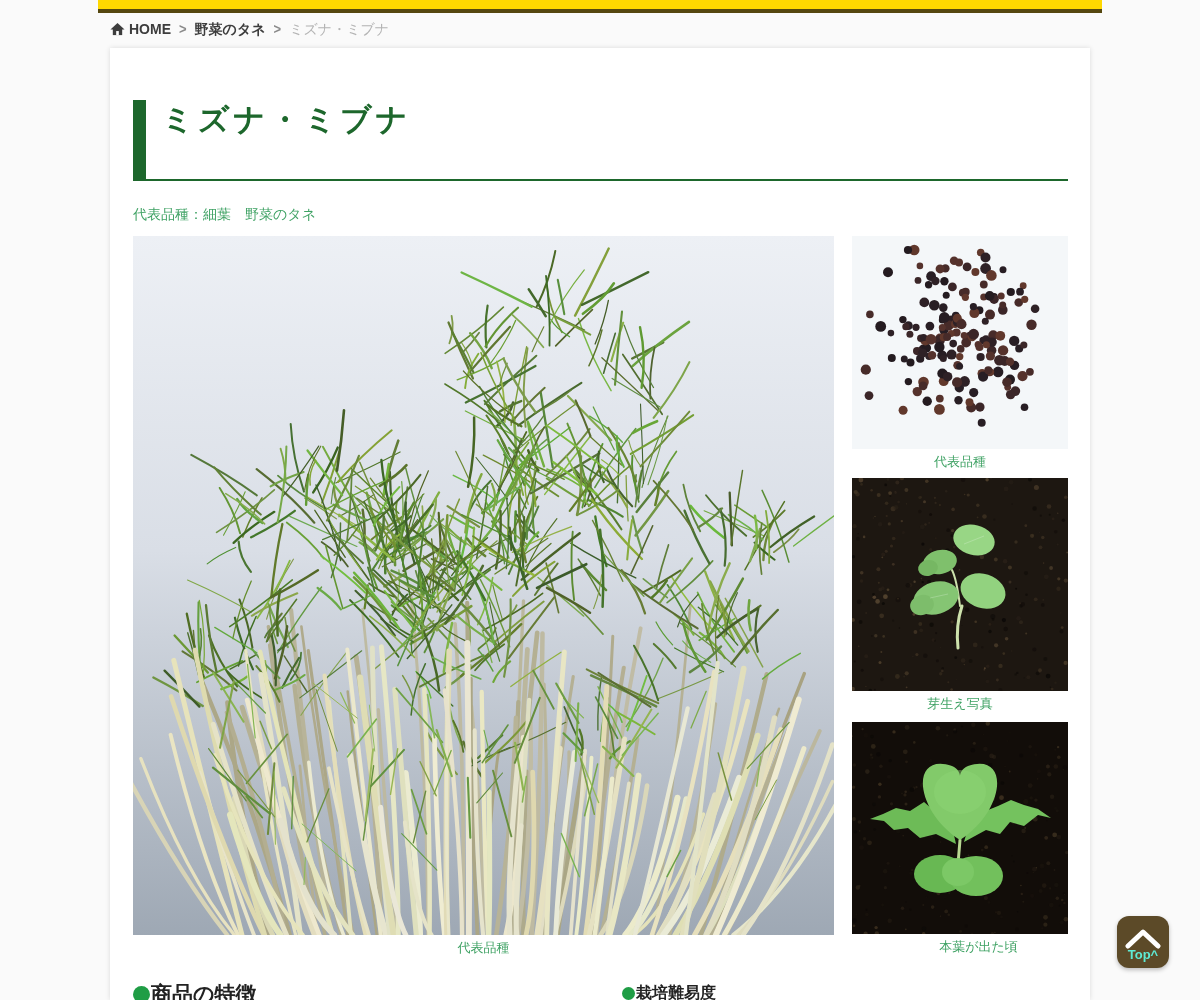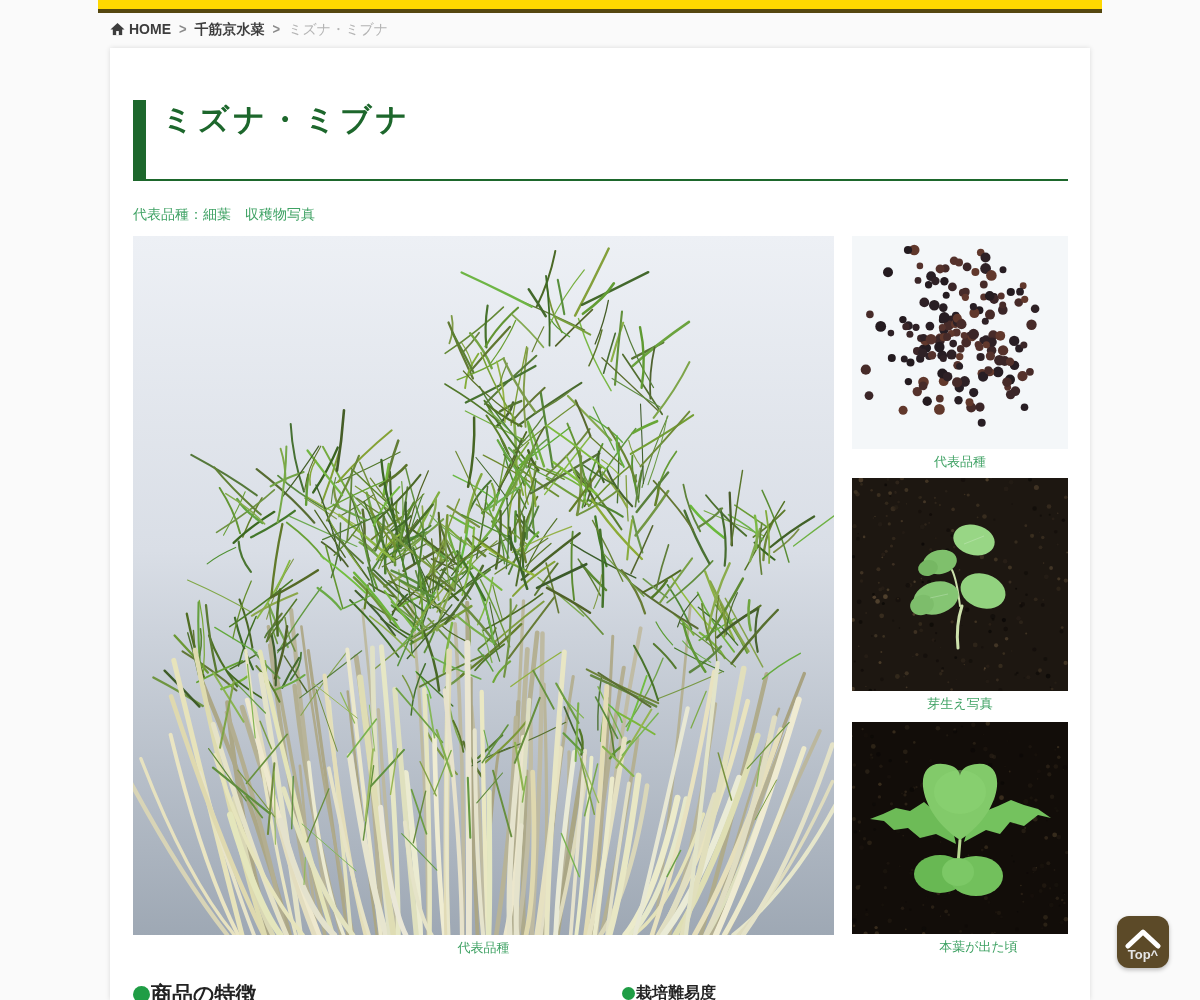--- a/index.html
+++ b/index.html
@@ -69,7 +69,7 @@
       <span>HOME</span>
     </span>
     <span class="sep">&gt;</span>
-    <span class="crumb">千筋京水菜</span>
+    <span class="crumb">野菜のタネ</span>
     <span class="sep">&gt;</span>
     <span class="crumb current">ミズナ・ミブナ</span>
   </nav>

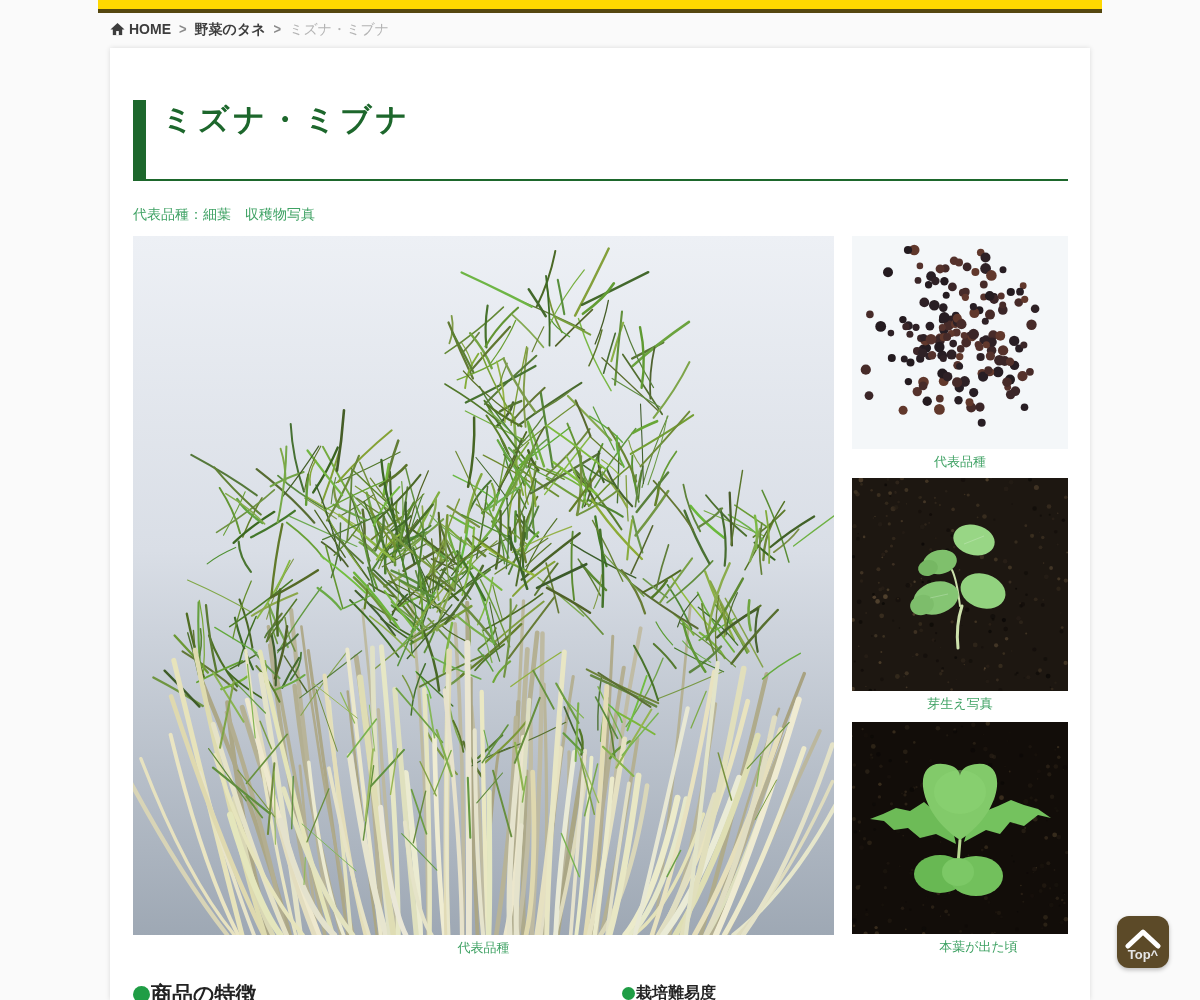--- a/index.html
+++ b/index.html
@@ -80,7 +80,7 @@
     <h1 class="page-title">ミズナ・ミブナ</h1>
     <div class="title-underline"></div>
 
-    <p class="rep-line">代表品種：細葉　収穫物写真</p>
+    <p class="rep-line">代表品種：細葉　野菜のタネ</p>
 
     <figure class="fig-main">
       <svg id="svg-harvest" width="701" height="699" viewBox="0 0 701 699">

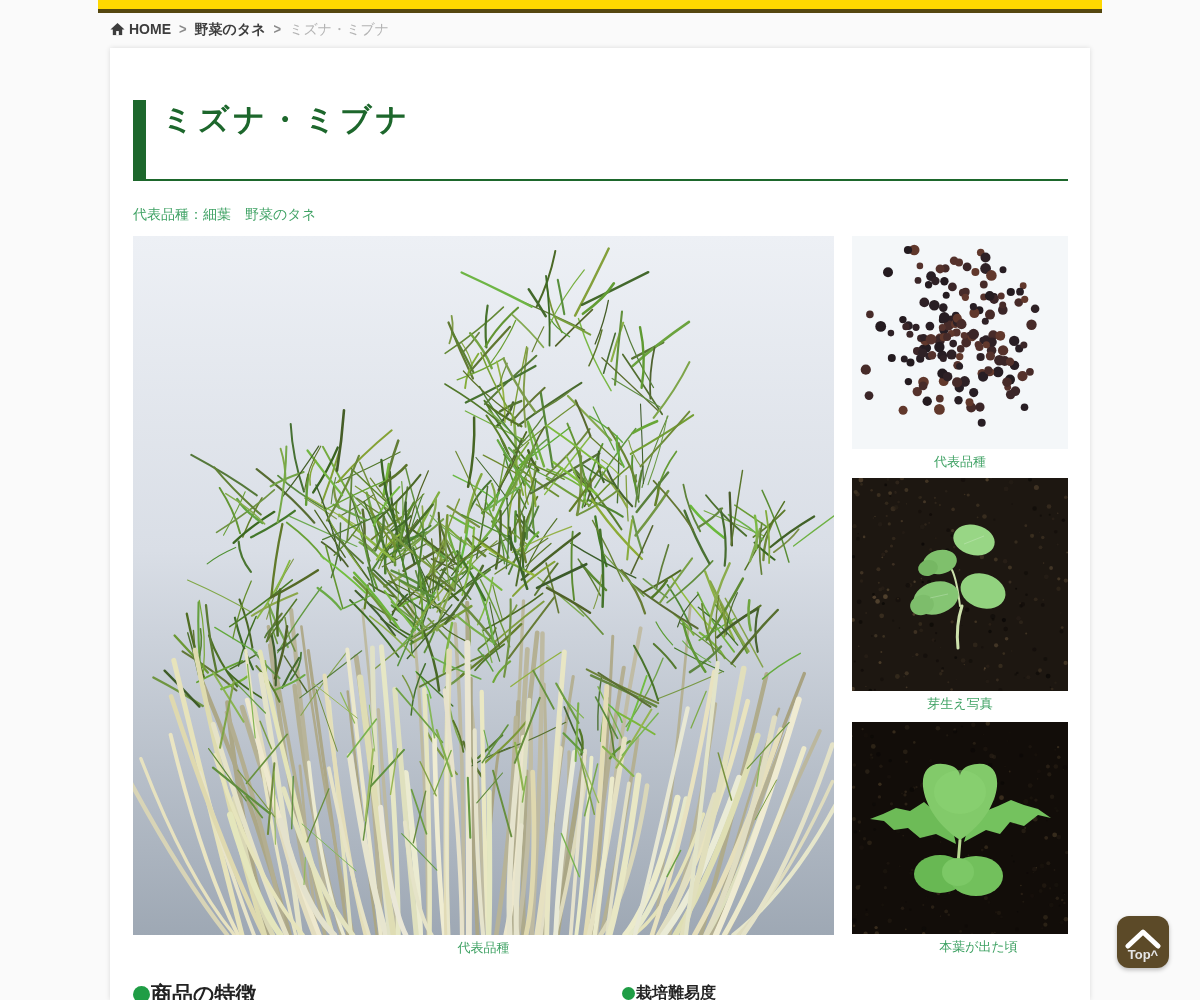--- a/index.html
+++ b/index.html
@@ -49,7 +49,7 @@
              background:#5c4a28; border:none; border-radius:12px; cursor:pointer;
              box-shadow:0 2px 4px rgba(0,0,0,.25); padding:0; }
   .top-btn svg { display:block; margin:5px auto 0; }
-  .top-btn span { display:block; margin-top:-2px; color:#e5e5e5; font-weight:bold; font-size:13px;
+  .top-btn span { display:block; margin-top:-2px; color:#5eead4; font-weight:bold; font-size:13px;
                   font-family:"Liberation Sans",sans-serif; }
 </style>
 </head>

